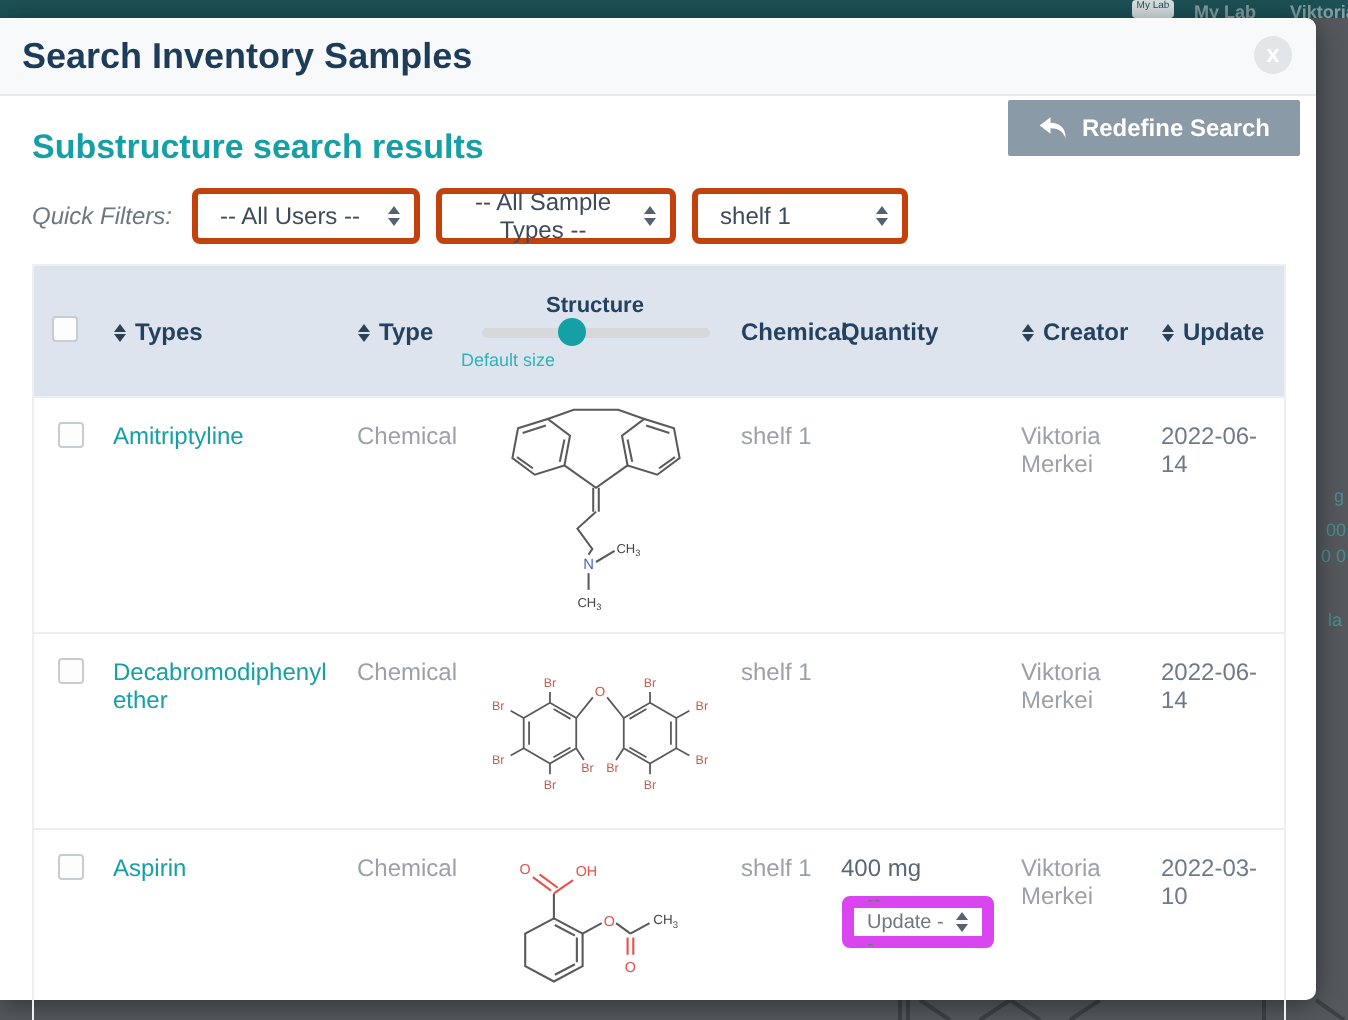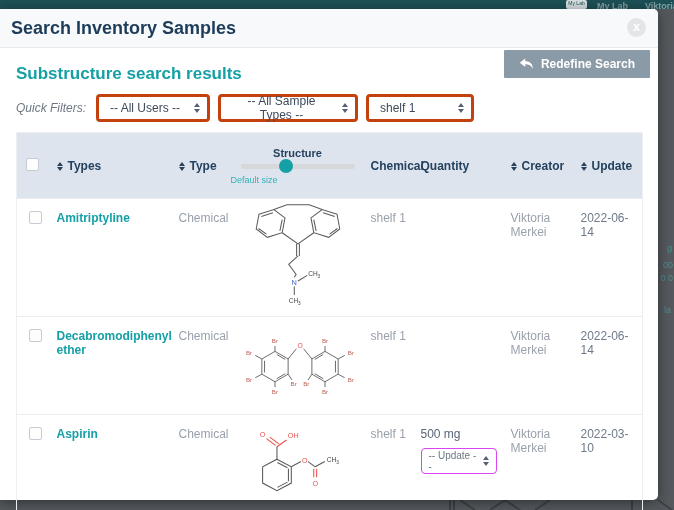--- a/index.html
+++ b/index.html
@@ -108,7 +108,7 @@
             <i class="dn"></i>
           </span>
       </div>
-      <div class="fselect" style="width:140px">
+      <div class="fselect" style="width:120px">
         <span>-- All Sample Types --</span>
         <span class="arrows">
             <i class="up"></i>

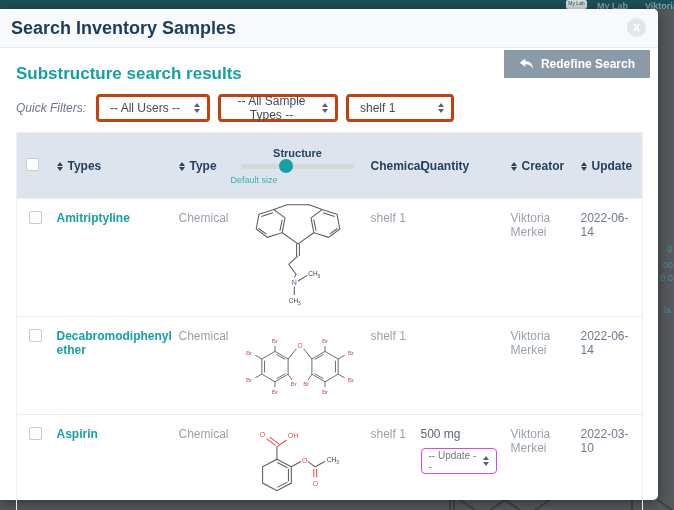--- a/index.html
+++ b/index.html
@@ -52,7 +52,7 @@
 
   tbody td { border-top:1px solid #ebedf0; vertical-align:top; padding:12px 4px 6px 4px; font-size:12px; color:#9aa1ab; }
   tr.row-1 td { height:100px; } tr.row-2 td { height:96px; } tr.row-3 td { height:96px; }
-  td.cell-name a { color:#16a0a6; font-weight:bold; text-decoration:none; }
+  td.cell-name a { color:#16a0a6; font-weight:normal; text-decoration:none; }
   td.cell-struct { text-align:center; padding-top:4px; }
   td.cell-created { color:#6e7a8a; }
   td.cell-qty .qty-amount { color:#5a6576; }

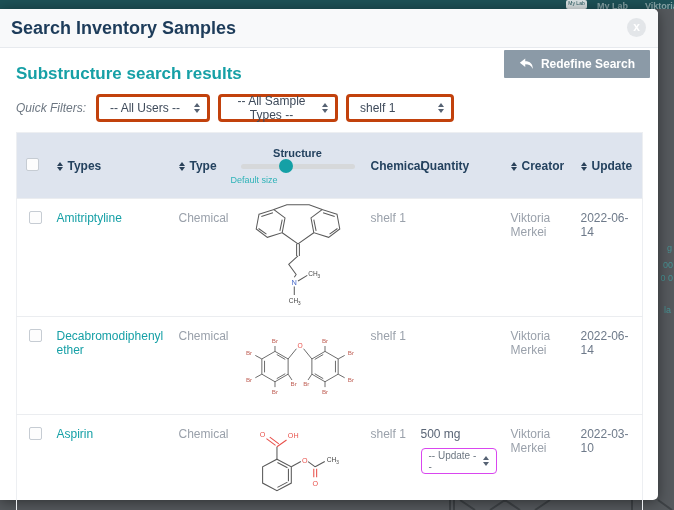--- a/index.html
+++ b/index.html
@@ -258,7 +258,7 @@
           </td>
           <td>shelf 1</td>
           <td class="cell-qty">
-            <span class="qty-amount">500 mg</span>
+            <span class="qty-amount">400 mg</span>
             <div class="uselect">
               <span>-- Update --</span>
               <span class="arrows">

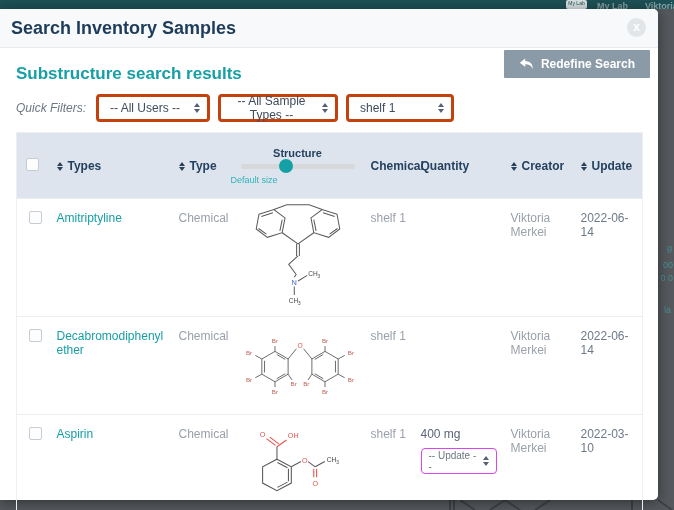--- a/index.html
+++ b/index.html
@@ -57,7 +57,7 @@
   td.cell-created { color:#6e7a8a; }
   td.cell-qty .qty-amount { color:#5a6576; }
   .checkbox { display:inline-block; width:13px; height:13px; border:1px solid #c6ccd3; border-radius:2px; background:#fdfdfd; margin-left:8px; cursor:pointer; }
-  .uselect { position:relative; margin-top:7px; width:76px; height:26px; border:1px solid #d946ef; border-radius:4px;
+  .uselect { position:relative; margin-top:7px; width:76px; height:26px; border:6px solid #d946ef; border-radius:4px;
              background:#fff; display:flex; align-items:center; padding:0 18px 0 7px; font-size:10px; color:#6d7782; cursor:pointer; }
 
   .modal-footer { border-top:1px solid #e5e7ea; padding:9px 14px; display:flex; justify-content:flex-end; border-radius:0 0 5px 0; }

